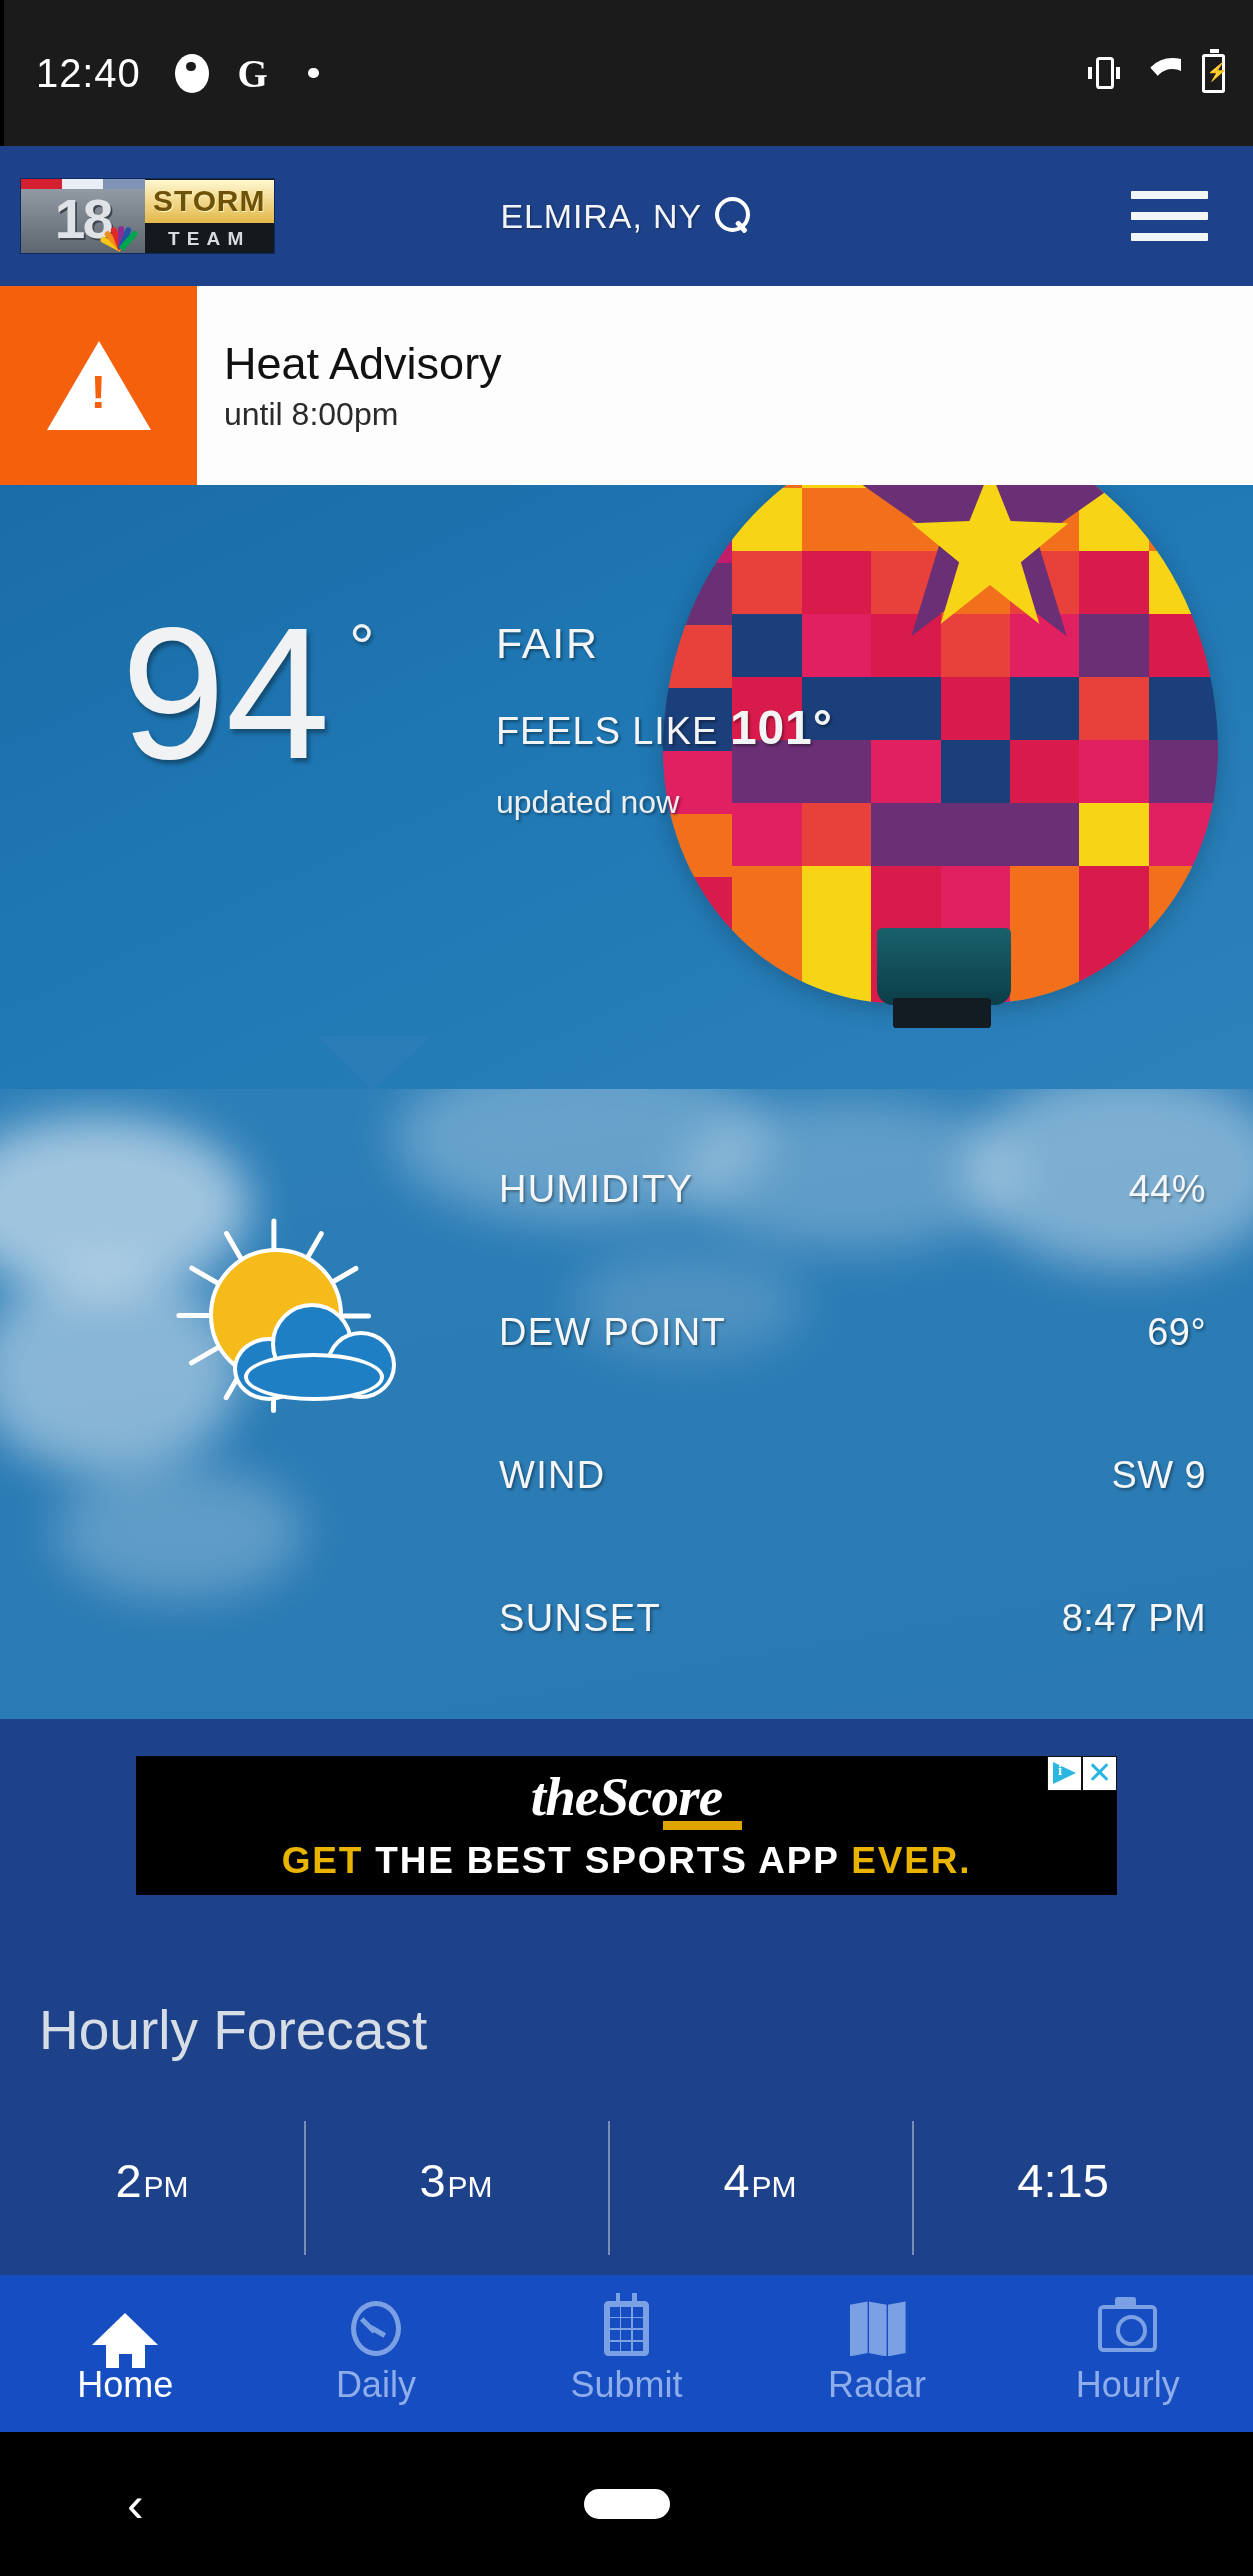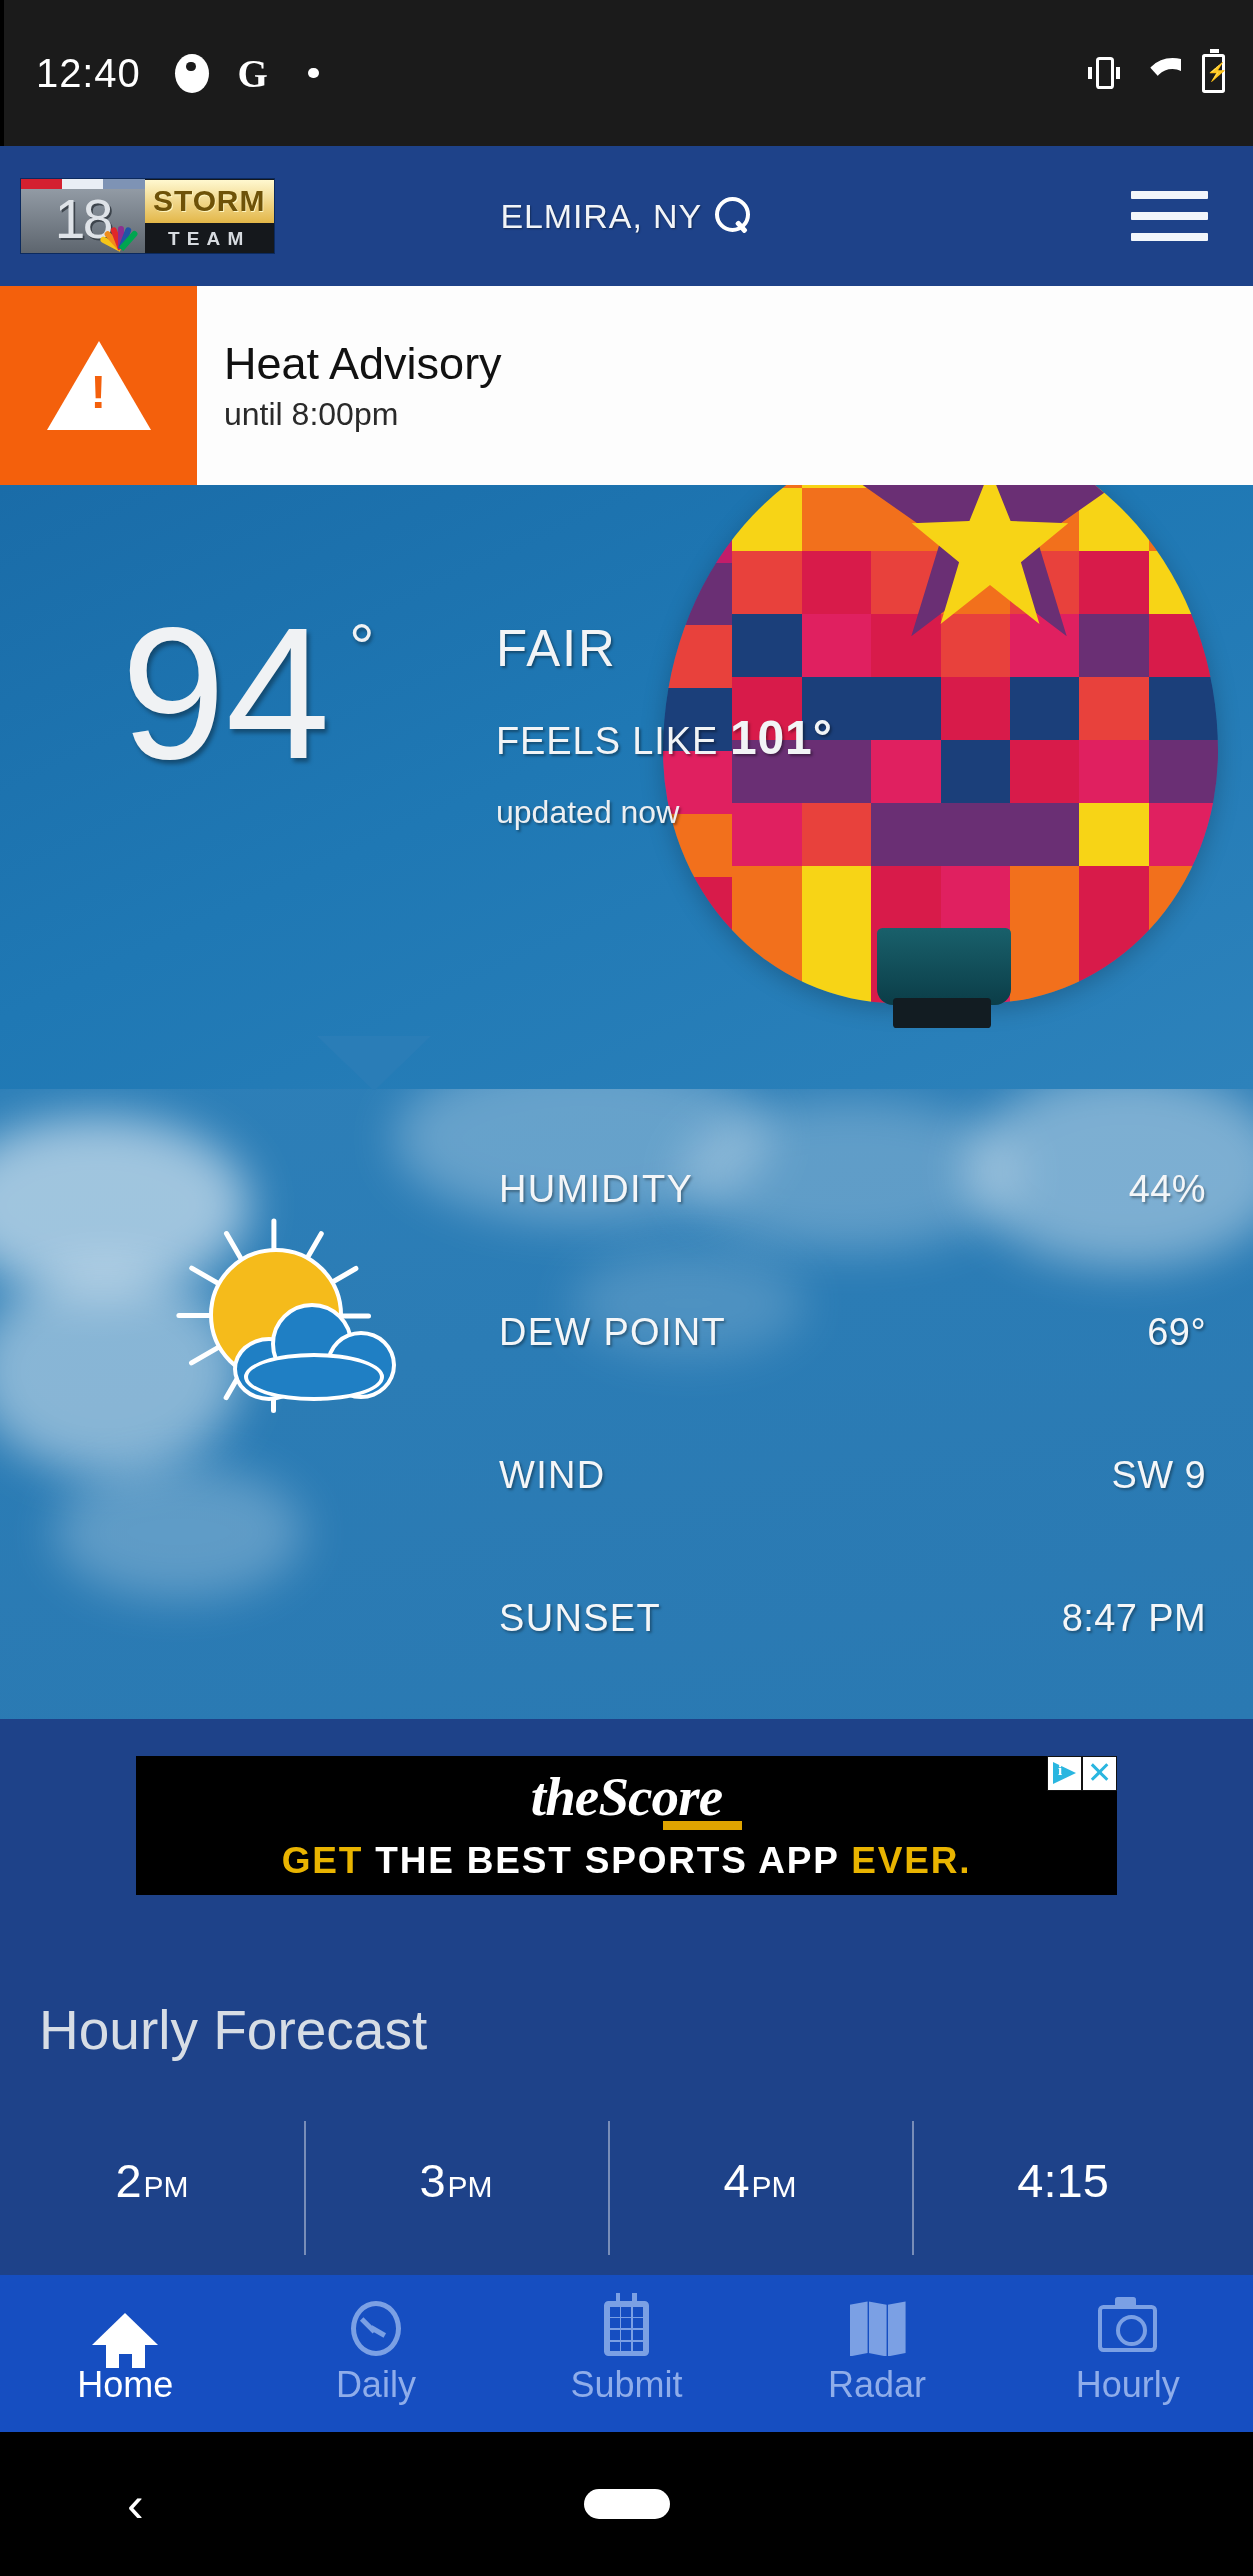--- a/index.html
+++ b/index.html
@@ -62,7 +62,7 @@
   .logo-topbar .r{ background:#d42030; } .logo-topbar .w{ background:#e9eef5; }
   .logo-topbar .b{ background:#7e93b5; }
   .logo-18{
-    font-family:"Liberation Sans",sans-serif; font-weight:normal; font-size:55px;
+    font-family:"Liberation Sans",sans-serif; font-weight:bold; font-size:55px;
     color:#dfe3e8; letter-spacing:-2.7px; text-shadow:1.8px 1.8px 0 #3d444c; margin-top:6px;
   }
   .peacock{ position:absolute; right:3.6px; bottom:3.6px; width:43px;height:41px;}

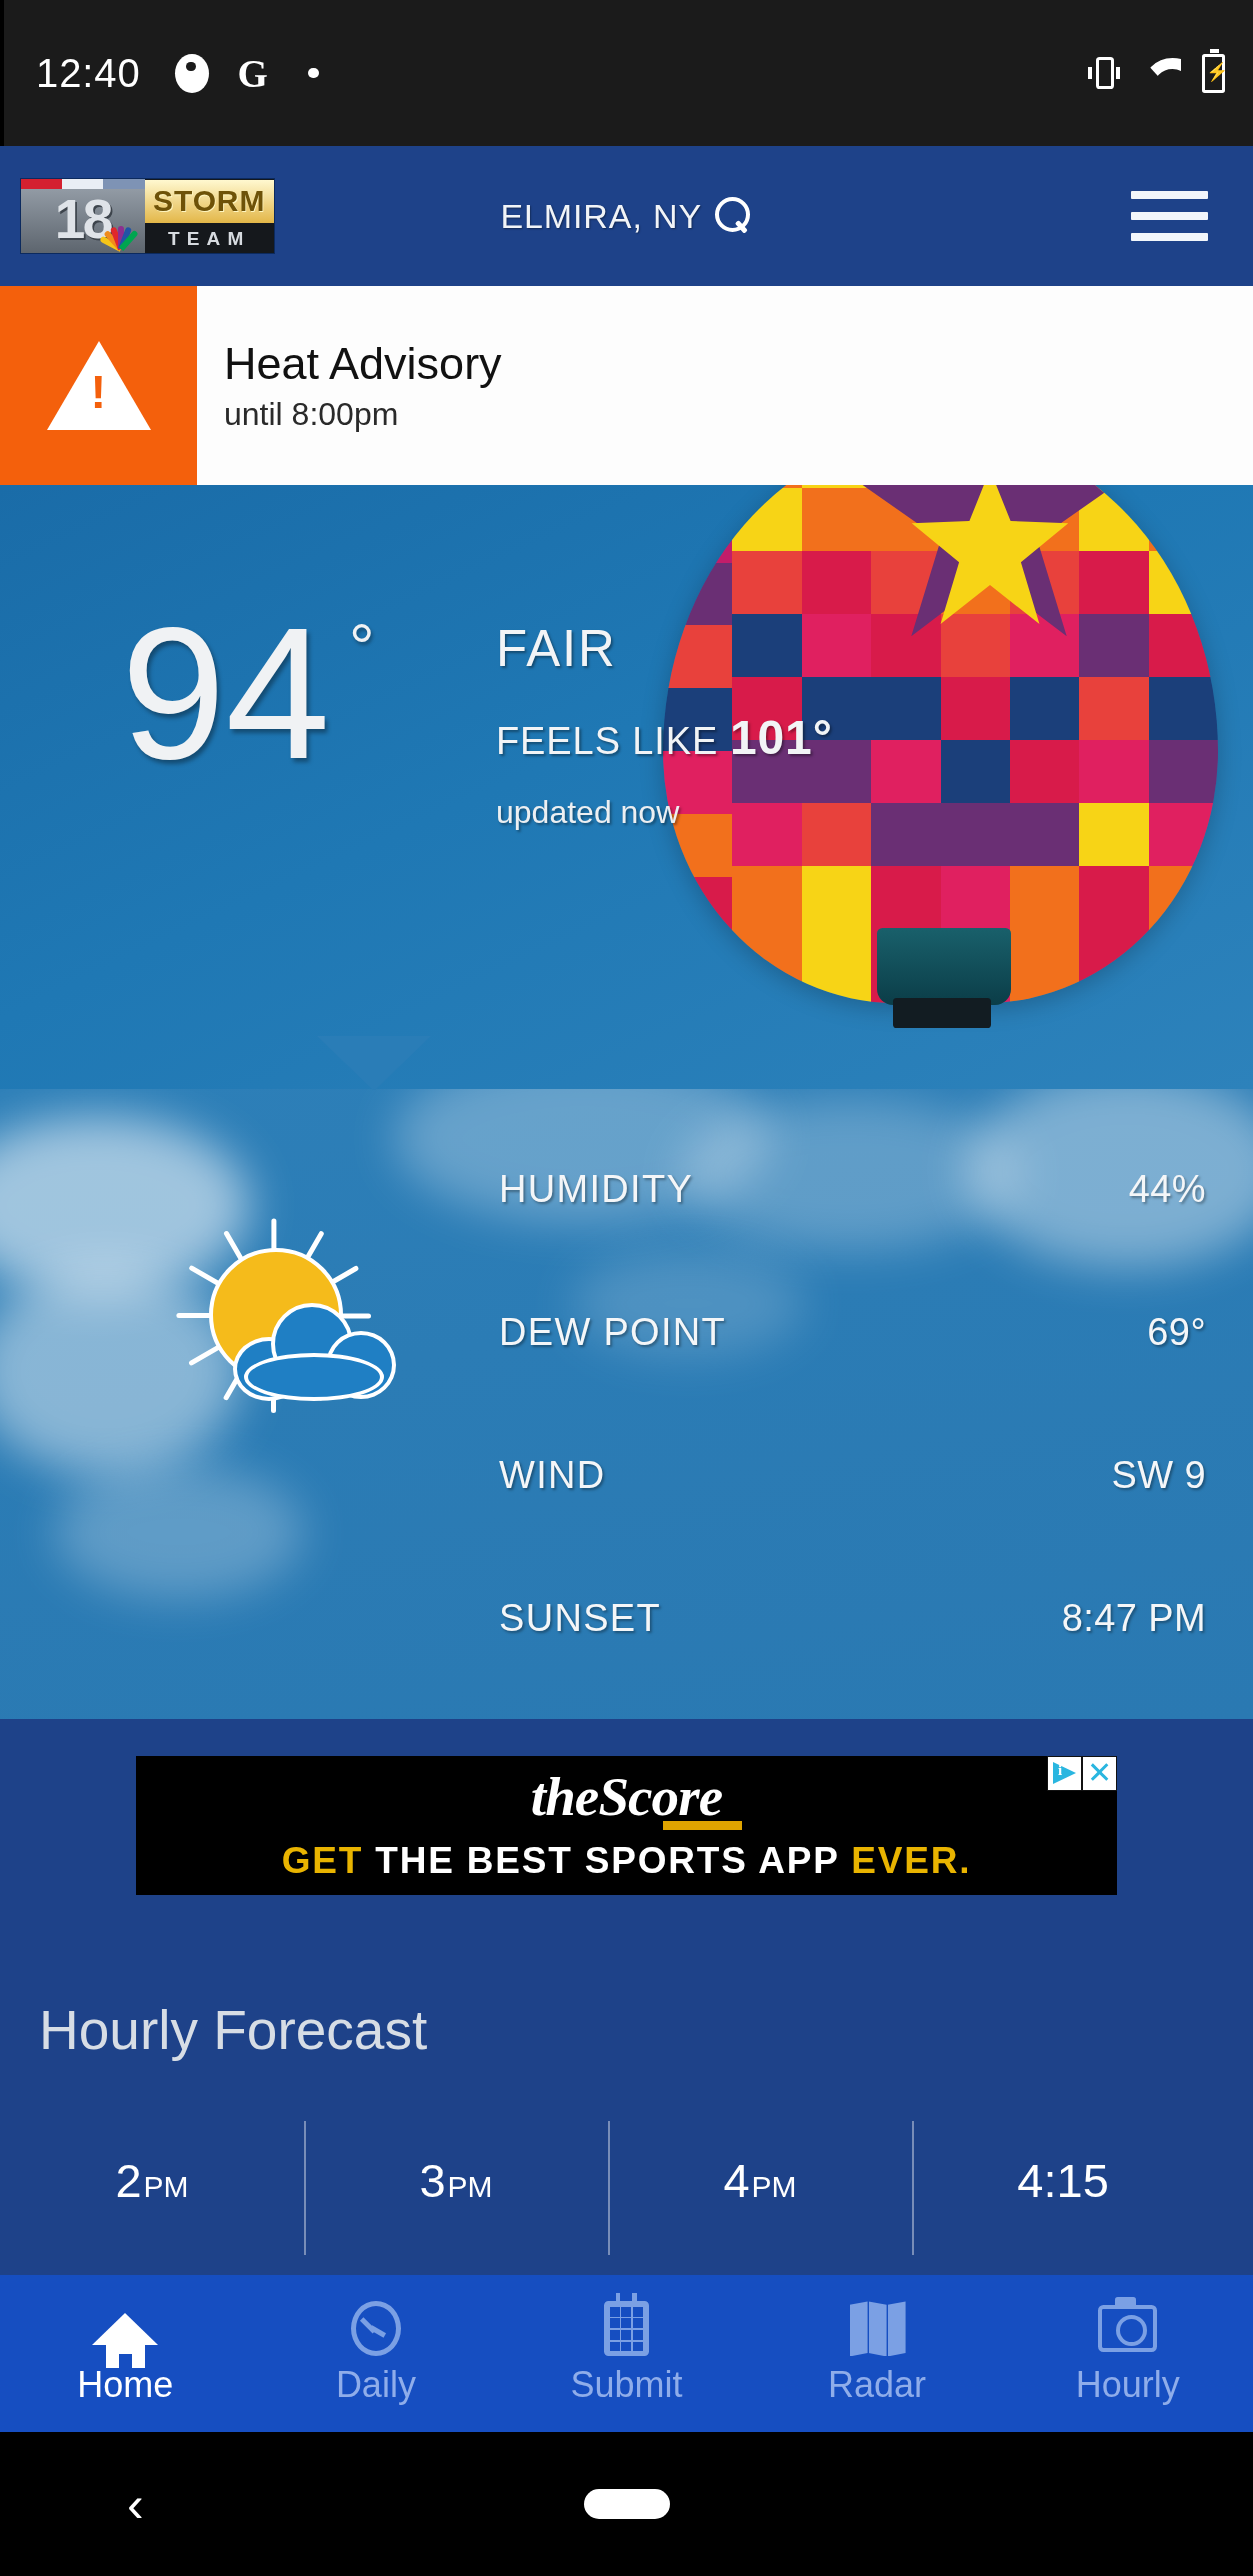--- a/index.html
+++ b/index.html
@@ -169,7 +169,7 @@
     font-weight:300; text-shadow:1.8px 2.7px 3.6px rgba(0,0,0,.35);
   }
   .cond-col{ position:absolute; left:496px; top:134px; }
-  .cond-name{ font-size:51px; color:#f2f4f6; letter-spacing:1.8px; text-shadow:1.8px 1.8px 2.7px rgba(0,0,0,.38);}
+  .cond-name{ font-size:43px; color:#f2f4f6; letter-spacing:1.8px; text-shadow:1.8px 1.8px 2.7px rgba(0,0,0,.38);}
   .cond-feels{ margin-top:32px; font-size:38px; color:#f2f4f6; letter-spacing:0.9px; text-shadow:1.8px 1.8px 2.7px rgba(0,0,0,.38); display:flex; align-items:baseline; gap:11.6px;}
   .cond-feels b{ font-size:48px; font-weight:bold;}
   .cond-upd{ margin-top:29px; font-size:32px; color:#eceff2; text-shadow:1.8px 1.8px 2.7px rgba(0,0,0,.38);}

